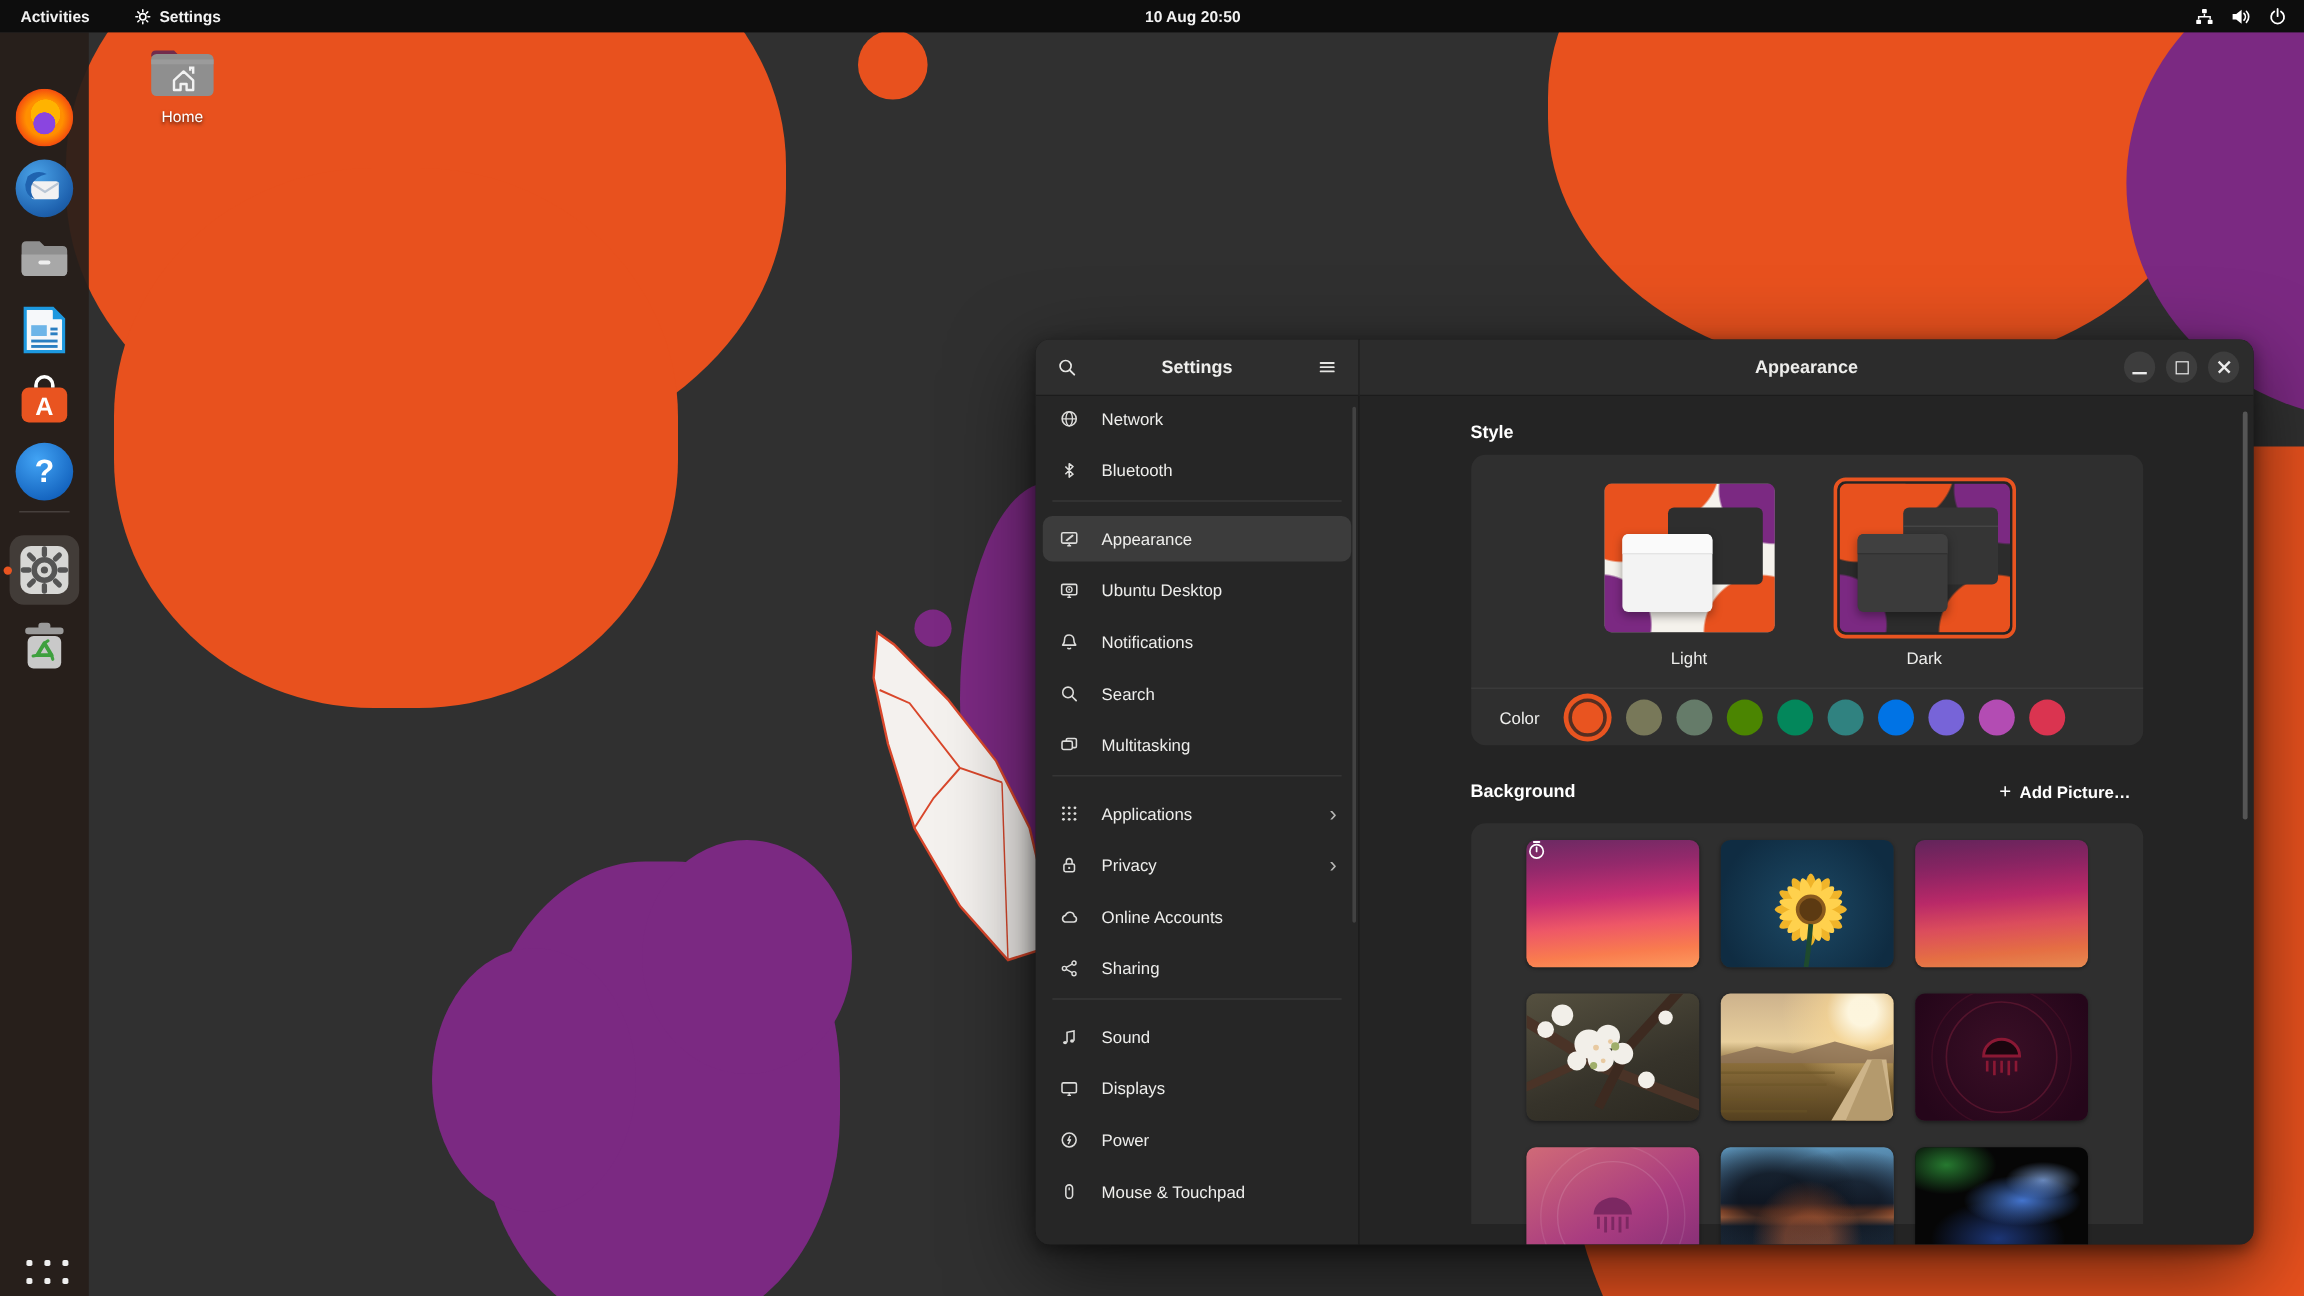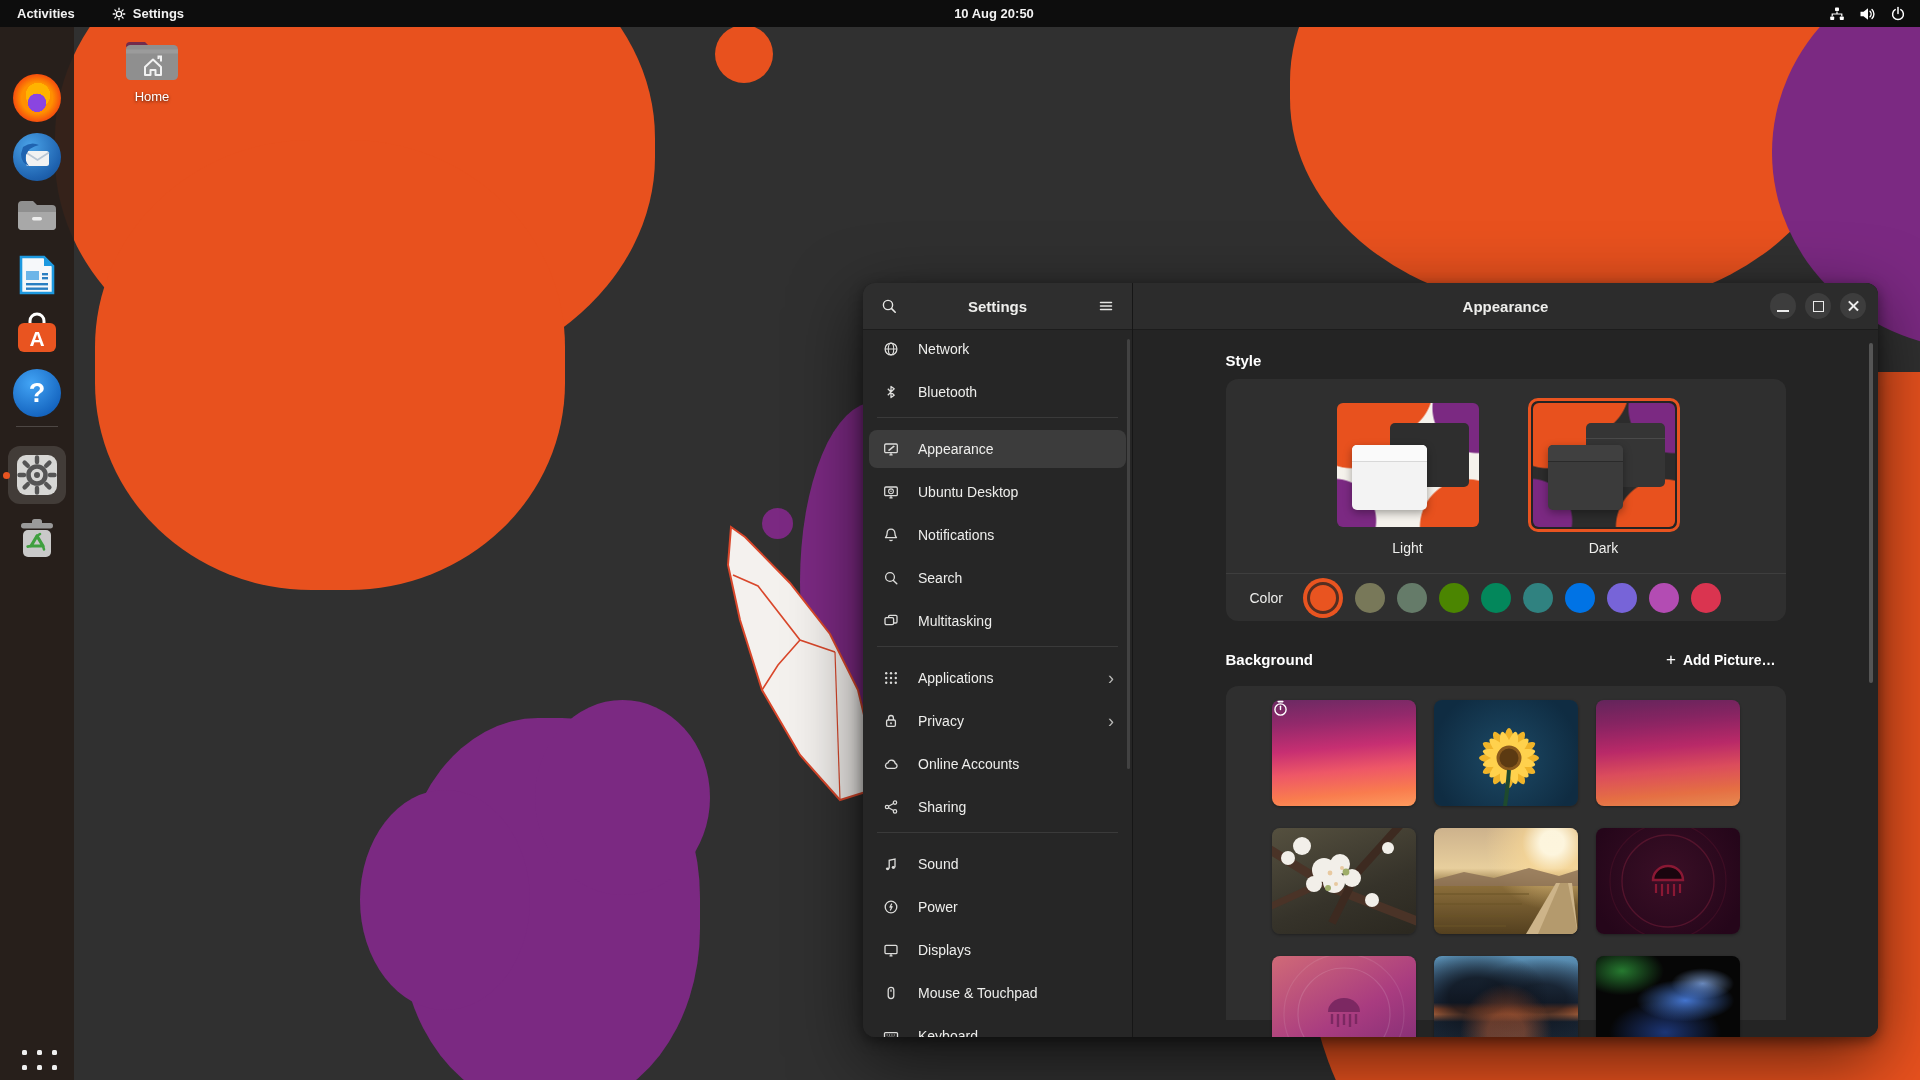--- a/index.html
+++ b/index.html
@@ -444,17 +444,17 @@
       </div>
       <div class="sb-row">
         <svg class="sb-ic" viewBox="0 0 16 16">
+          <rect x="2" y="3.4" width="12" height="8.2" rx="1.2" fill="none" stroke="currentColor" stroke-width="1.3"></rect>
+          <path d="M6.5,13.8 h3 M8,11.6 v2.2" stroke="currentColor" stroke-width="1.2"></path>
+        </svg>
+        <span>Displays</span>
+      </div>
+      <div class="sb-row">
+        <svg class="sb-ic" viewBox="0 0 16 16">
           <circle cx="8" cy="8" r="5.8" fill="none" stroke="currentColor" stroke-width="1.3"></circle>
           <polyline points="8.8,4.6 6.9,8.2 9.1,7.7 7.2,11.4" fill="none" stroke="currentColor" stroke-width="1.2" stroke-linejoin="round"></polyline>
         </svg>
         <span>Power</span>
-      </div>
-      <div class="sb-row">
-        <svg class="sb-ic" viewBox="0 0 16 16">
-          <rect x="2" y="3.4" width="12" height="8.2" rx="1.2" fill="none" stroke="currentColor" stroke-width="1.3"></rect>
-          <path d="M6.5,13.8 h3 M8,11.6 v2.2" stroke="currentColor" stroke-width="1.2"></path>
-        </svg>
-        <span>Displays</span>
       </div>
       <div class="sb-row">
         <svg class="sb-ic" viewBox="0 0 16 16">

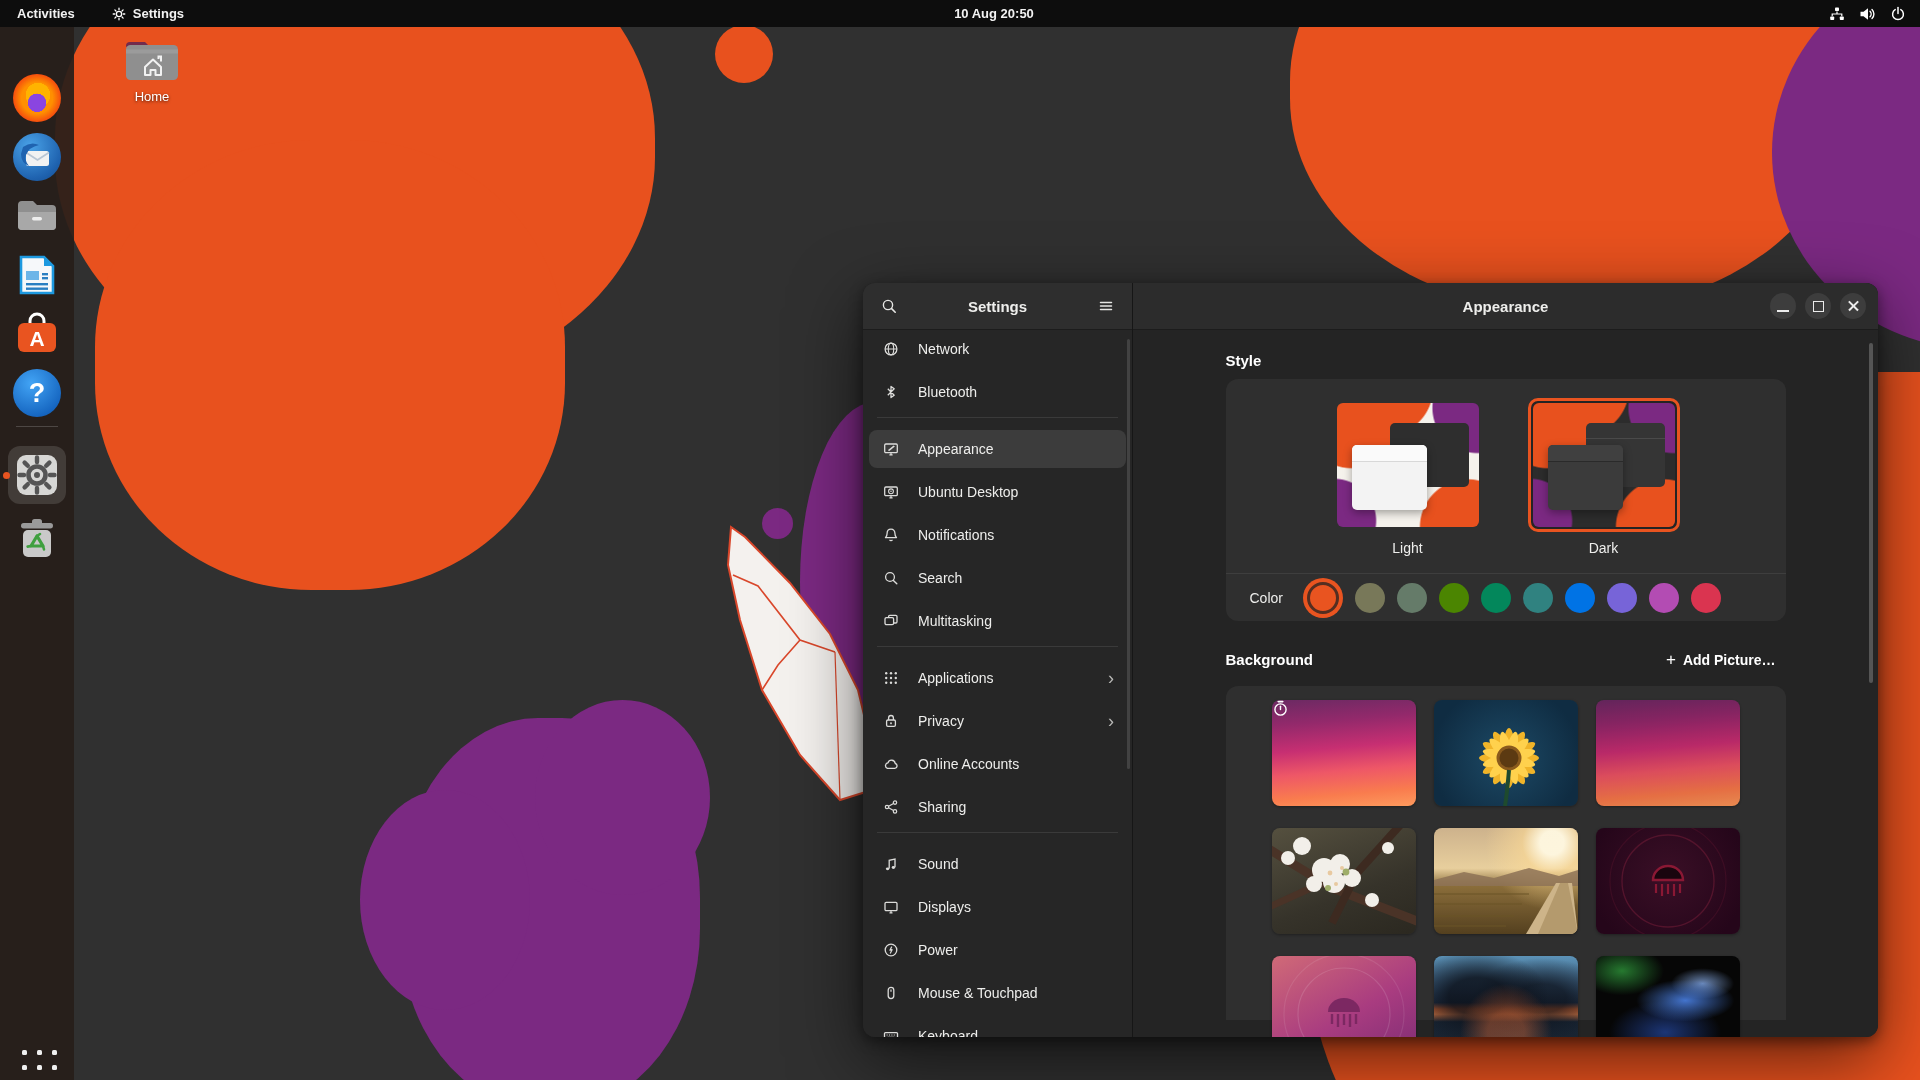--- a/index.html
+++ b/index.html
@@ -463,13 +463,6 @@
         </svg>
         <span>Mouse &amp; Touchpad</span>
       </div>
-      <div class="sb-row">
-        <svg class="sb-ic" viewBox="0 0 16 16">
-          <rect x="1.5" y="4.6" width="13" height="7" rx="1" fill="none" stroke="currentColor" stroke-width="1.3"></rect>
-          <path d="M3.6,7 h1 M6,7 h1 M8.4,7 h1 M10.8,7 h1 M4.6,9.4 h6.8" stroke="currentColor" stroke-width="1.1"></path>
-        </svg>
-        <span>Keyboard</span>
-      </div>
     </div>
     <div class="sb-scroll"></div>
   </div>

